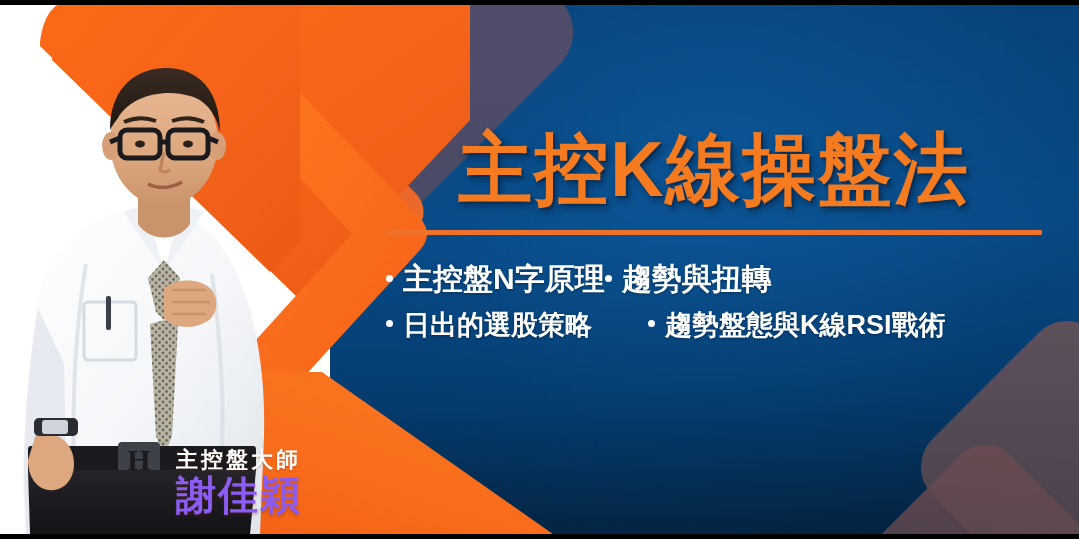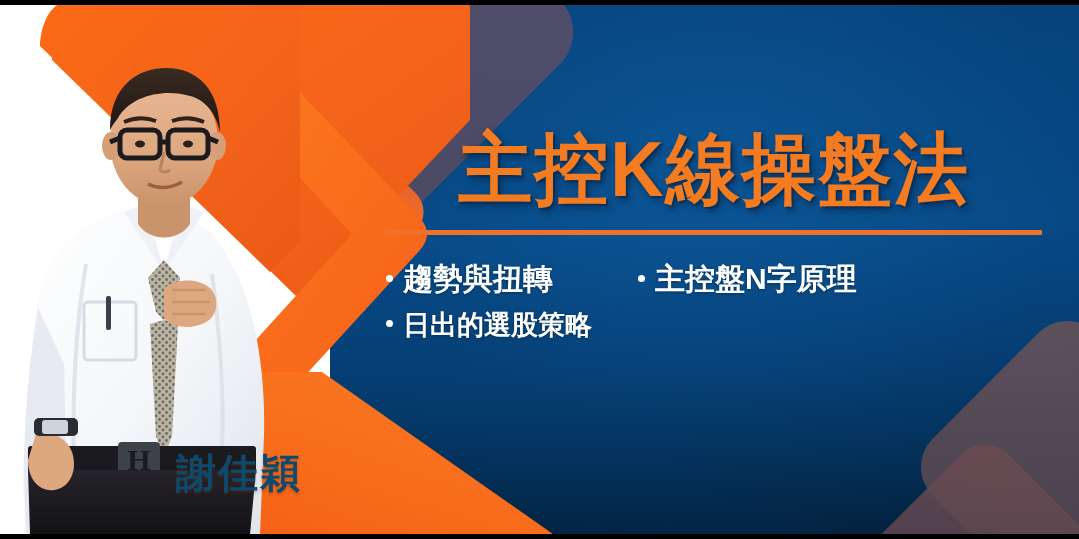--- a/index.html
+++ b/index.html
@@ -423,13 +423,13 @@
     <div class="bullets">
 
       <div class="bullet-row row1">
+        <div class="bcell col2">
+          <span class="dot"></span>
+          <span class="btext">主控盤N字原理</span>
+        </div>
         <div class="bcell col1">
           <span class="dot"></span>
           <span class="btext">趨勢與扭轉</span>
-        </div>
-        <div class="bcell col2">
-          <span class="dot"></span>
-          <span class="btext">主控盤N字原理</span>
         </div>
       </div>
 

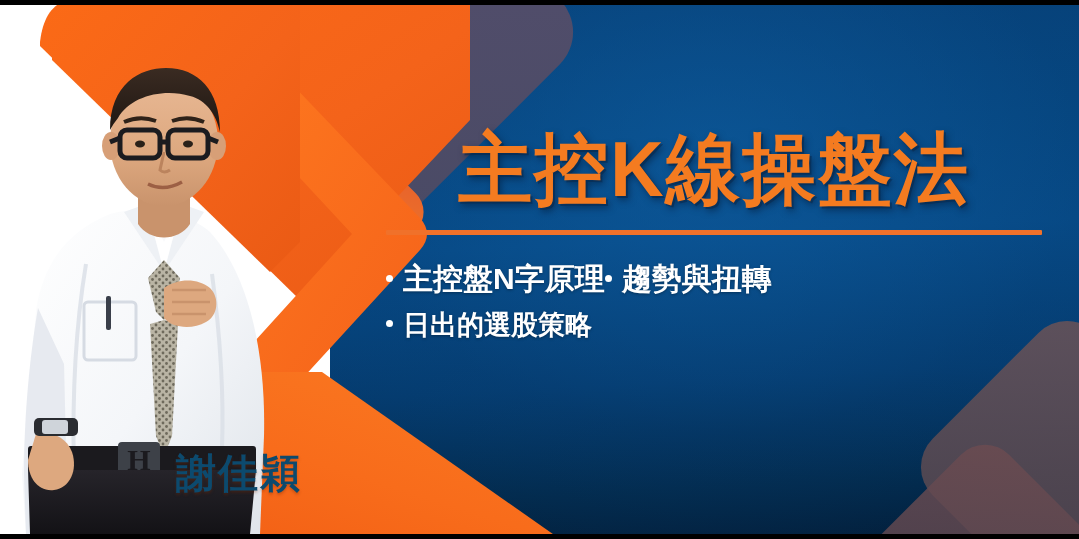--- a/index.html
+++ b/index.html
@@ -438,6 +438,10 @@
           <span class="dot"></span>
           <span class="btext">日出的選股策略</span>
         </div>
+        <div class="bcell col2">
+          <span class="dot"></span>
+          <span class="btext">趨勢盤態與K線RSI戰術</span>
+        </div>
       </div>
 
     </div>

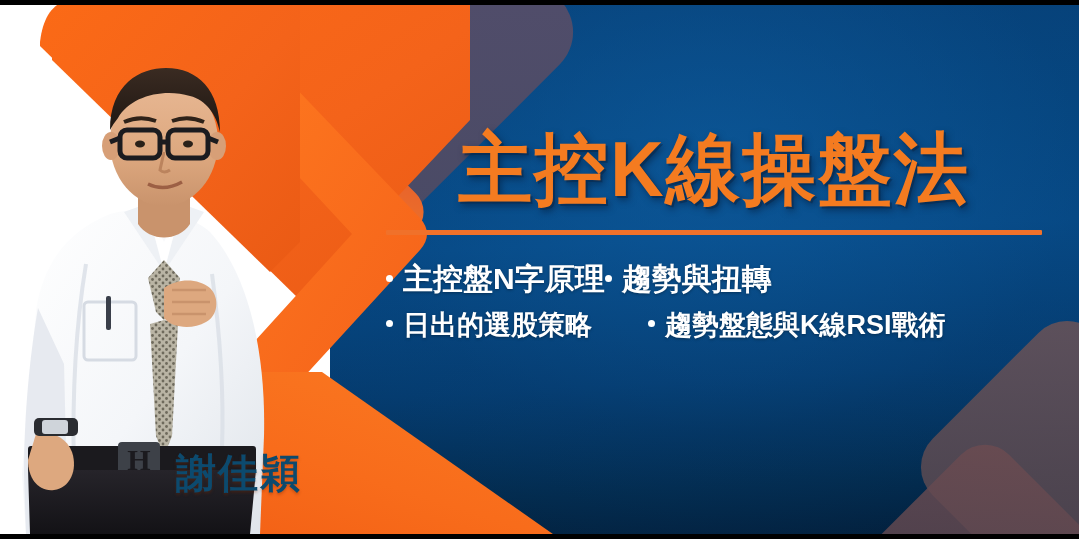--- a/index.html
+++ b/index.html
@@ -411,6 +411,7 @@
   </div>
 
   <div class="nameplate">
+    <div class="name-role">主控盤大師</div>
     <div class="name-main">謝佳穎</div>
   </div>
 

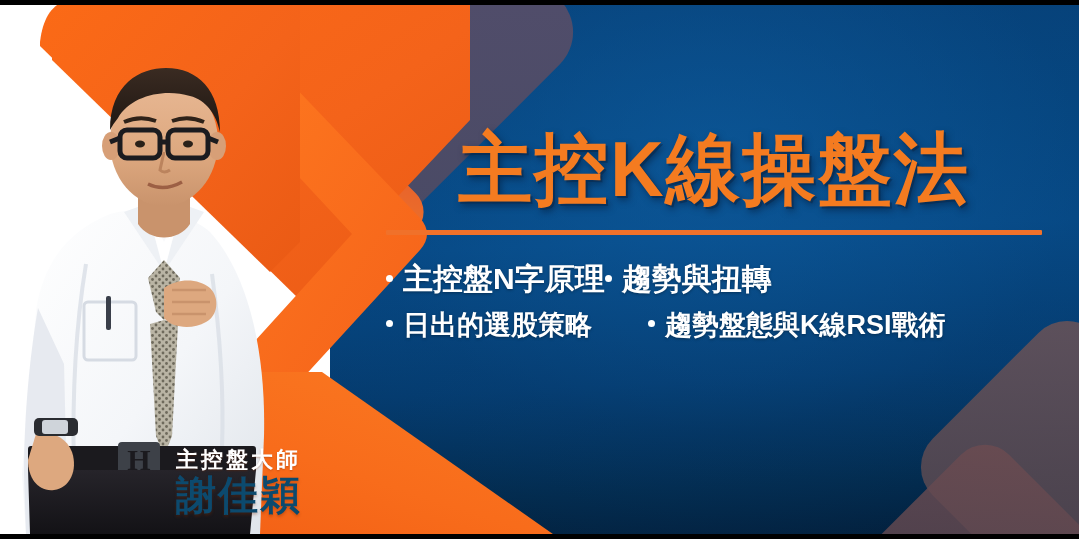--- a/index.html
+++ b/index.html
@@ -134,7 +134,7 @@
   .name-main {
     font-size: 40px;
     font-weight: 700;
-    color: #0c4a6e;
+    color: #8b5cf6;
     letter-spacing: 2px;
     margin-top: 4px;
     text-shadow: 0 2px 3px rgba(120,40,0,.35);

